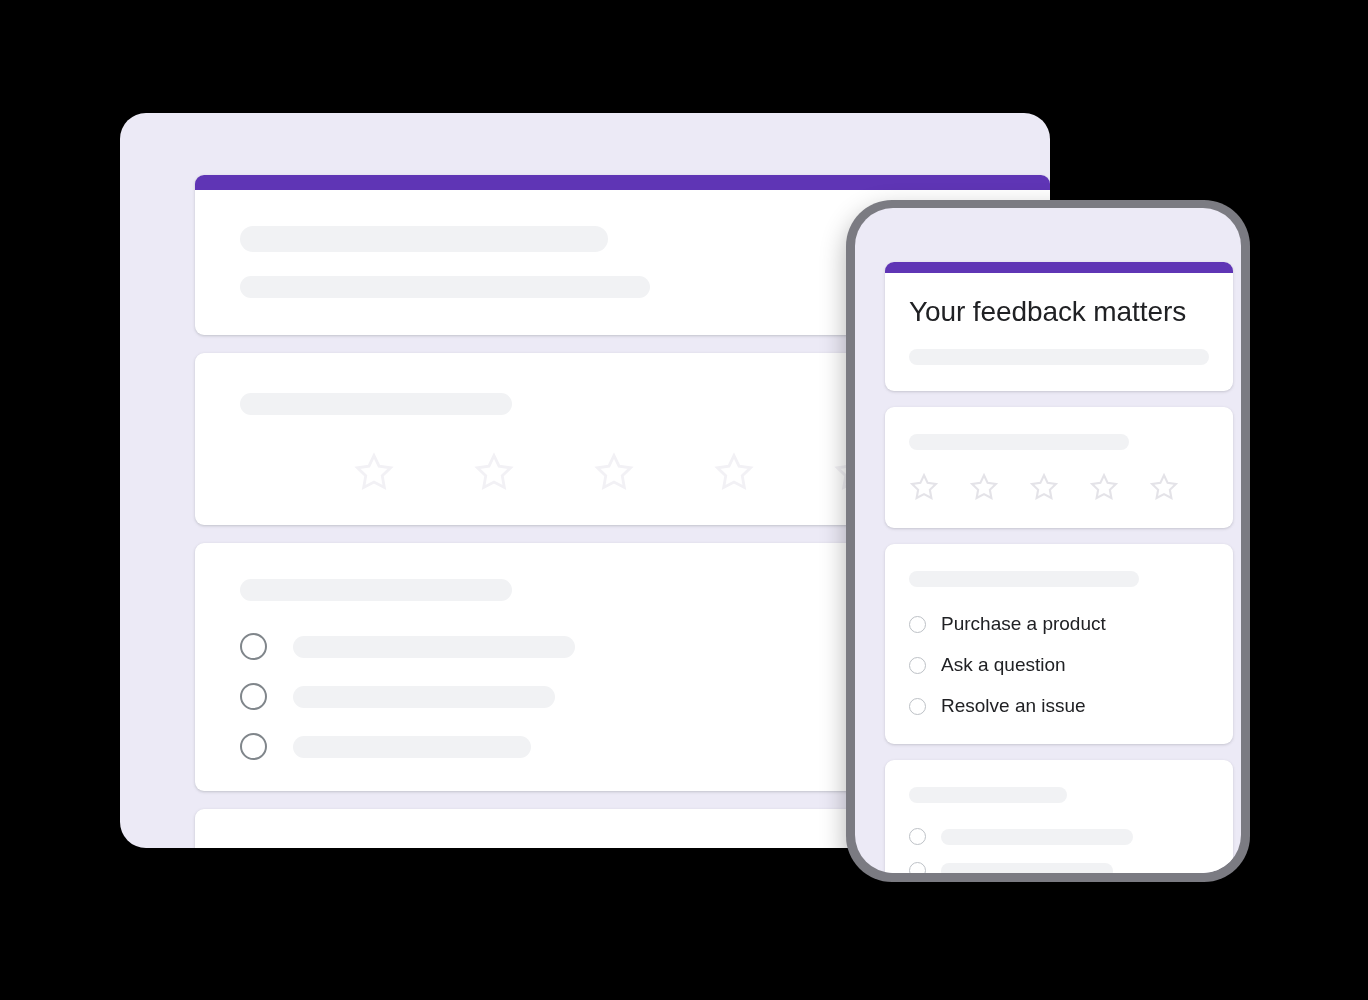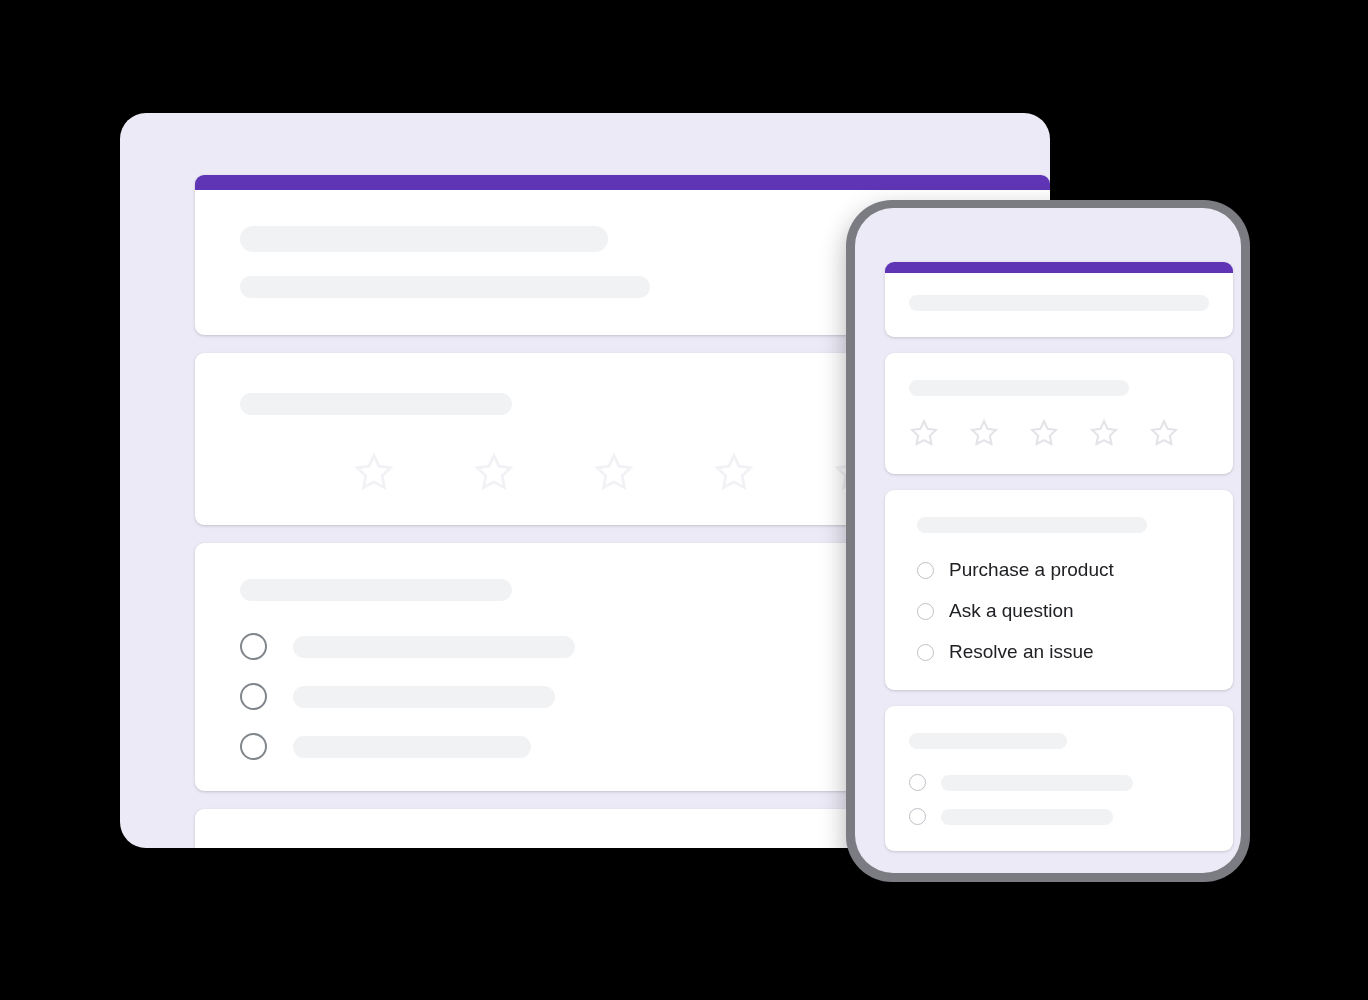--- a/index.html
+++ b/index.html
@@ -288,6 +288,7 @@
         <div class="p-card">
           <div class="p-card-accent"></div>
           <div class="p-header-body">
+            <h1 class="p-title">Your feedback matters</h1>
             <div class="p-bar p-bar-sub"></div>
           </div>
         </div>

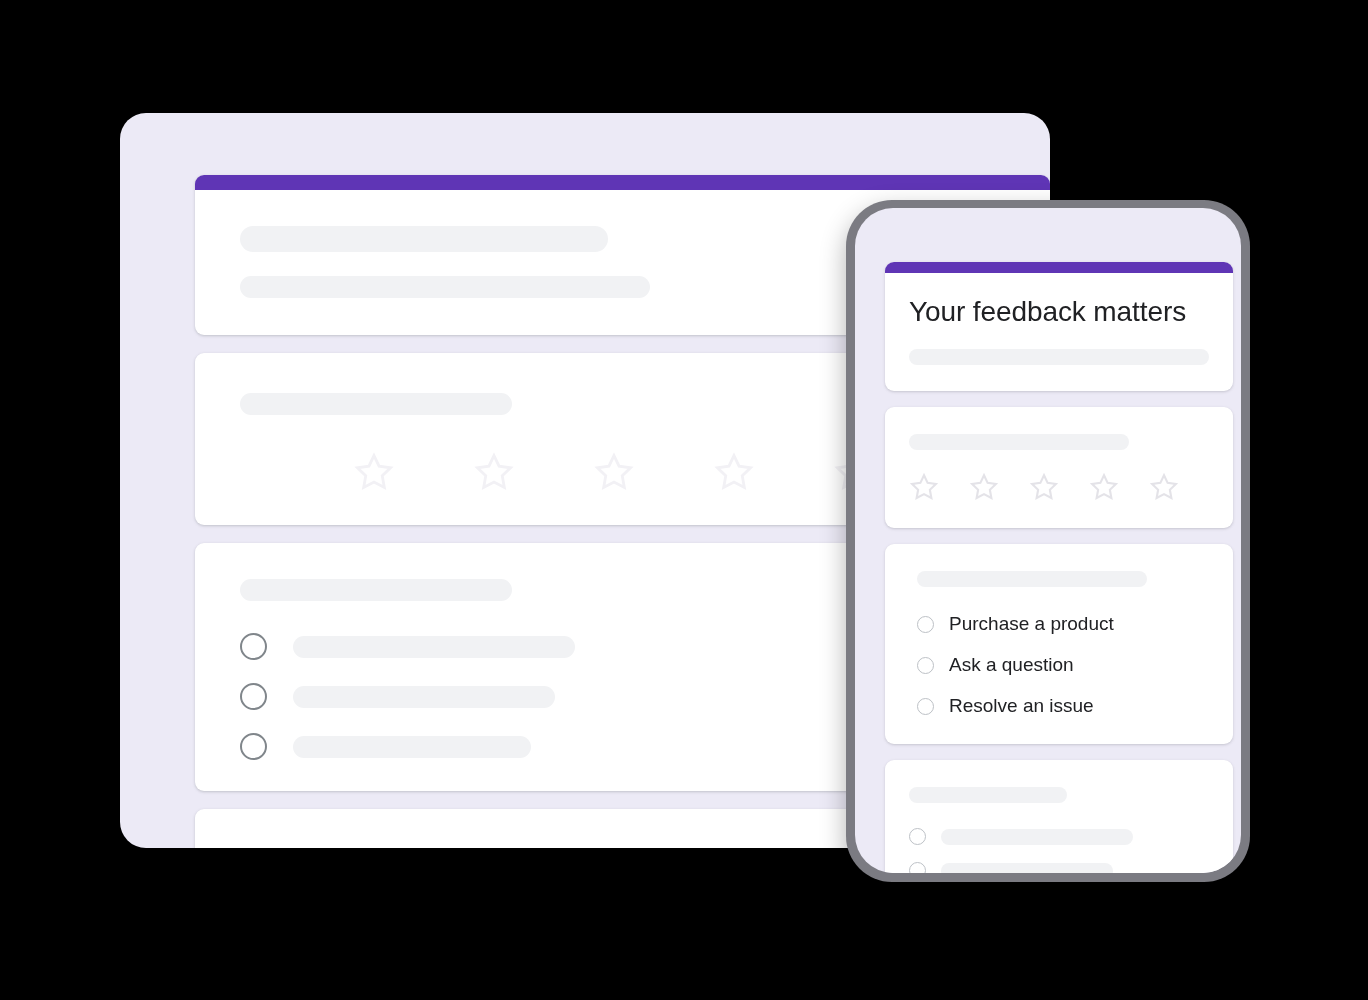--- a/index.html
+++ b/index.html
@@ -189,7 +189,7 @@
     stroke-width: 1.7;
   }
 
-  .p-radio-body { padding: 27px 24px 26px 32px; }
+  .p-radio-body { padding: 27px 24px 26px 24px; }
   .p-bar-q2 { width: 230px; margin-bottom: 25px; }
   .p-opt-row {
     display: flex;

